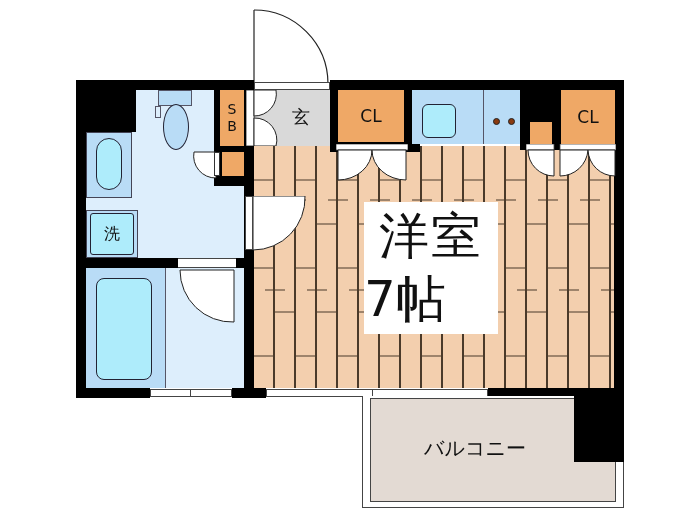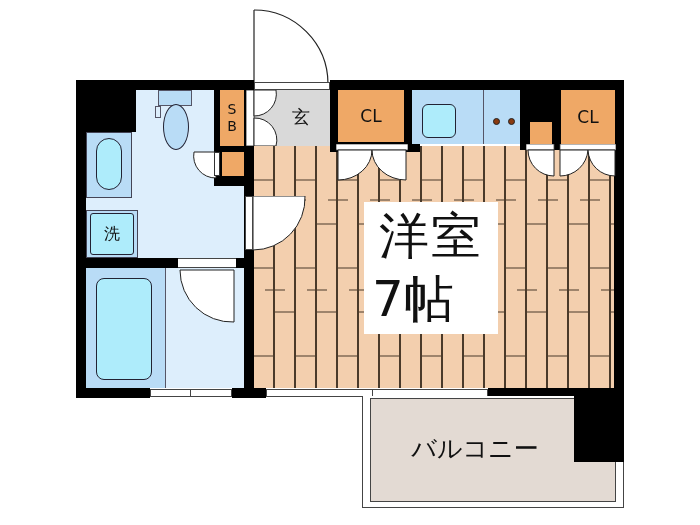--- a/index.html
+++ b/index.html
@@ -106,7 +106,7 @@
 <div class="abs label" style="left:364px;top:204px;width:134px;height:64px;font-size:50px;letter-spacing:2px;">
   <span>洋室</span>
 </div>
-<div class="abs label" style="left:364px;top:268px;width:134px;height:62px;font-size:50px;justify-content:flex-start;padding-left:8px;">
+<div class="abs label" style="left:364px;top:268px;width:134px;height:62px;font-size:50px;justify-content:flex-start;padding-left:0;">
   <span>7帖</span>
 </div>
 

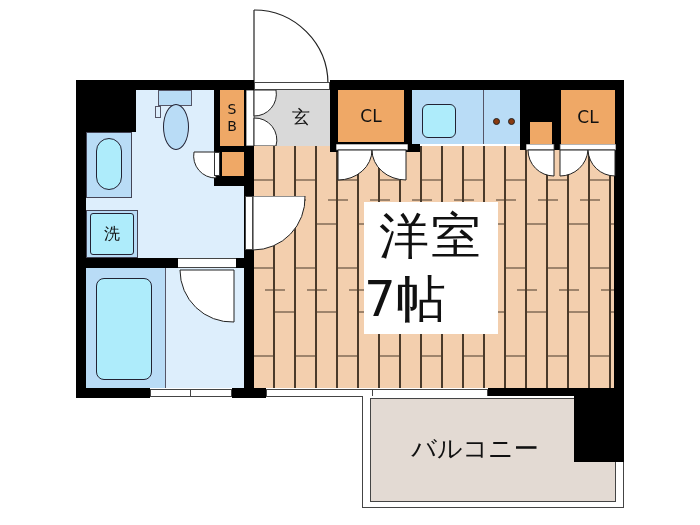--- a/index.html
+++ b/index.html
@@ -149,7 +149,7 @@
 <div class="abs" style="left:362px;top:396px;width:262px;height:112px;background:#fff;border:1px solid #444;border-top:none;"></div>
 <div class="abs" style="left:370px;top:398px;width:246px;height:104px;background:#e3dad3;border:1px solid #444;"></div>
 <div class="wall" style="left:574px;top:396px;width:50px;height:66px;"></div>
-<div class="abs label" style="left:390px;top:428px;width:170px;height:40px;font-size:25px;">
+<div class="abs label" style="left:390px;top:428px;width:170px;height:40px;font-size:20px;">
   <span>バルコニー</span>
 </div>
 

